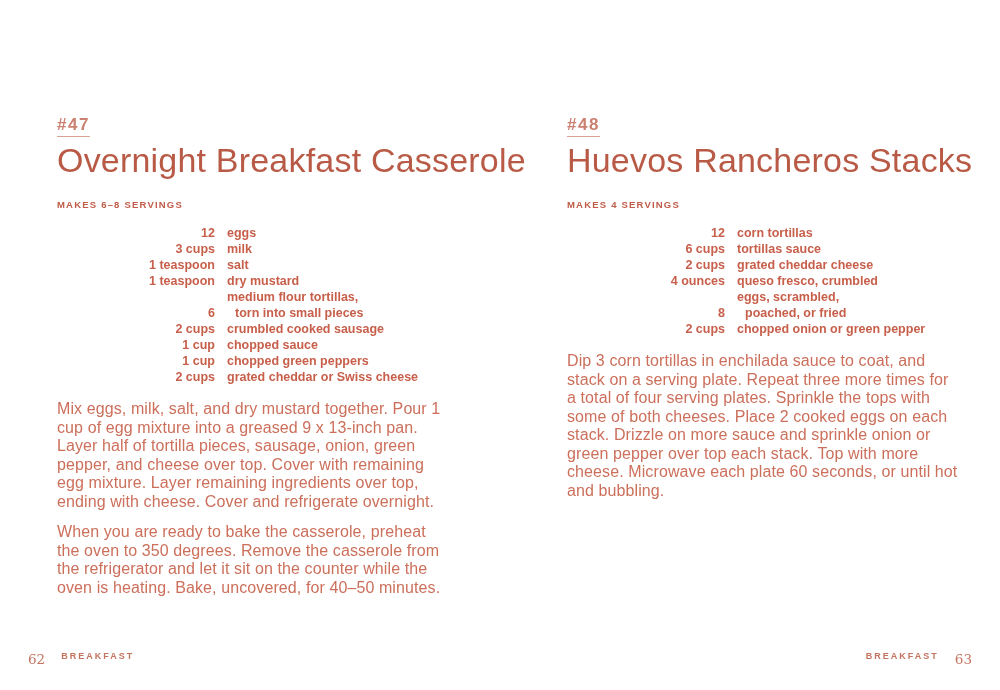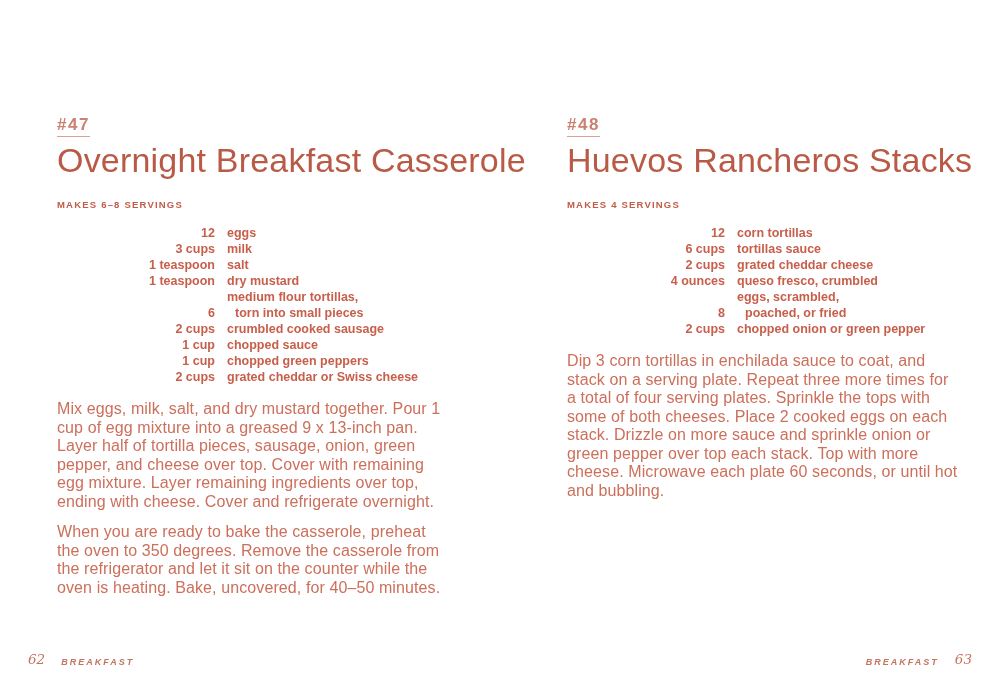--- a/index.html
+++ b/index.html
@@ -91,8 +91,7 @@
     position: absolute;
     top: 651px;
     display: flex;
-    align-items: flex-end;
-    font-style: italic;
+    align-items: flex-start;
   }
   .footer-left  { left: 28px; }
   .footer-right { right: 28px; }

